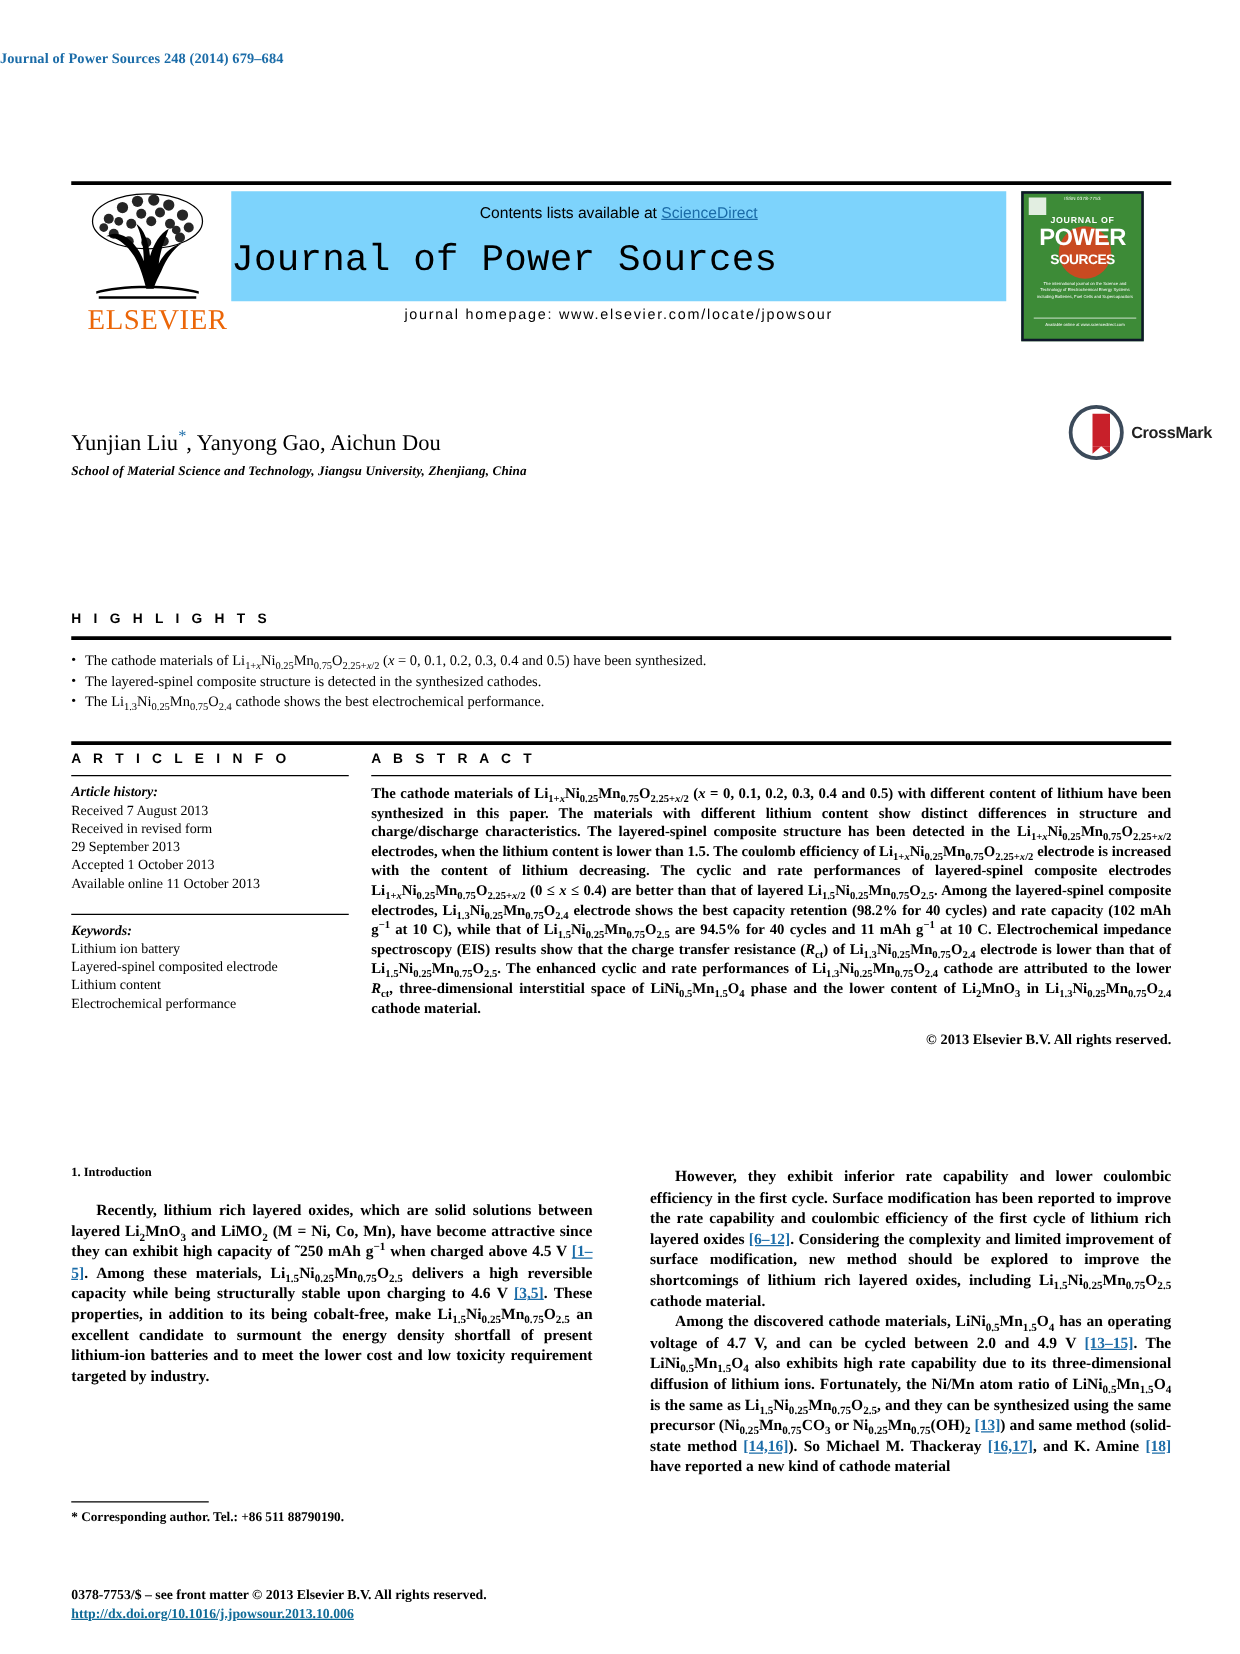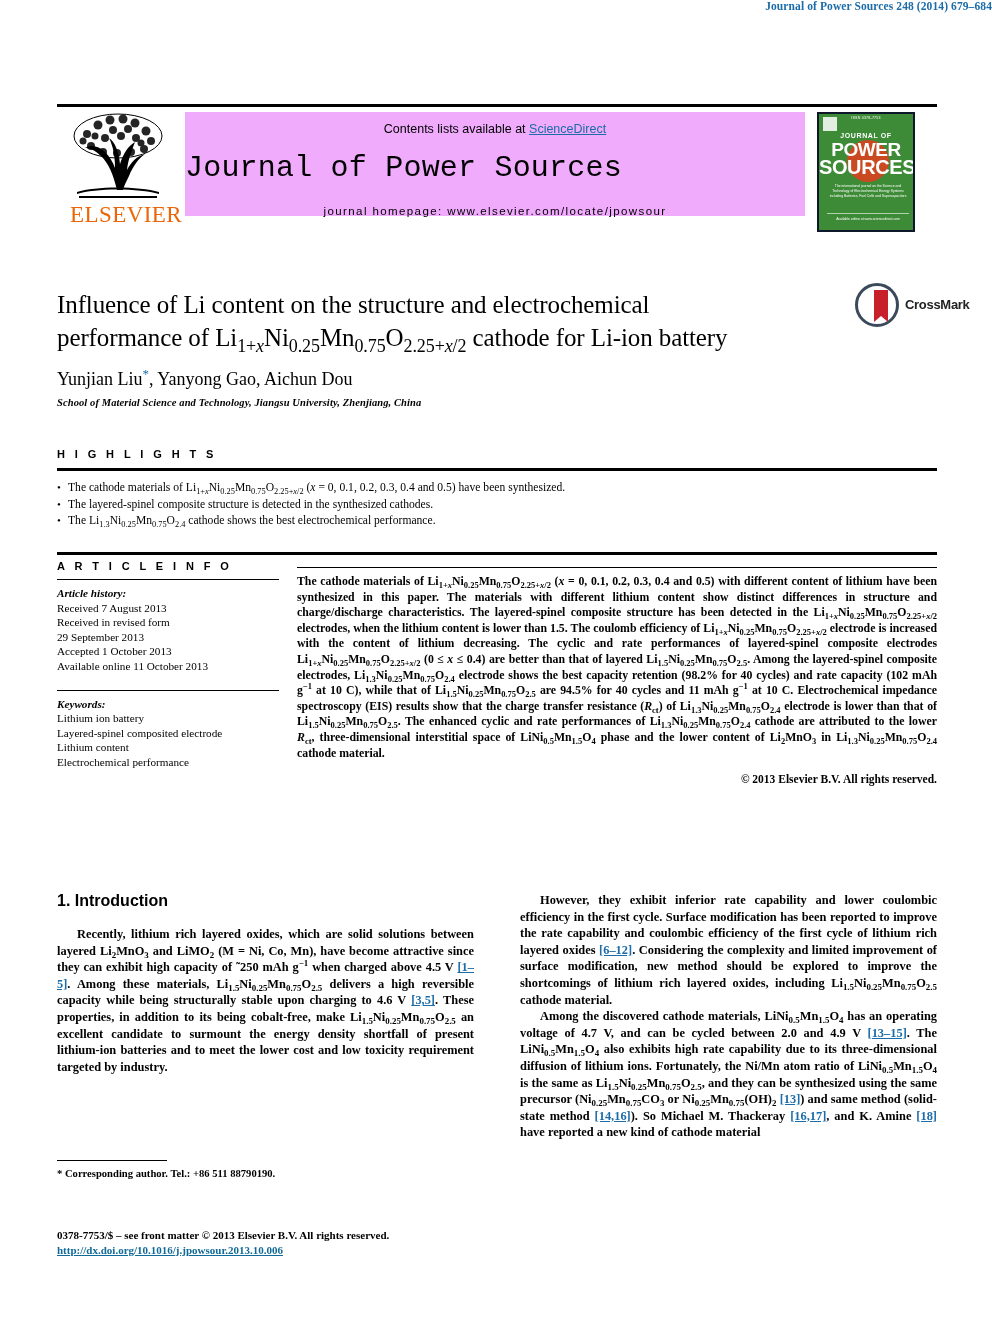--- a/index.html
+++ b/index.html
@@ -24,11 +24,12 @@
   }
   
   .runninghead {
-    text-align: right;
+    text-align: left;
     font-size: 11.5px;
     color: #1b6ca8;
     letter-spacing: 0.1px;
     font-weight: 600;
+    margin-top: 41px;
   }
   
   .masthead {

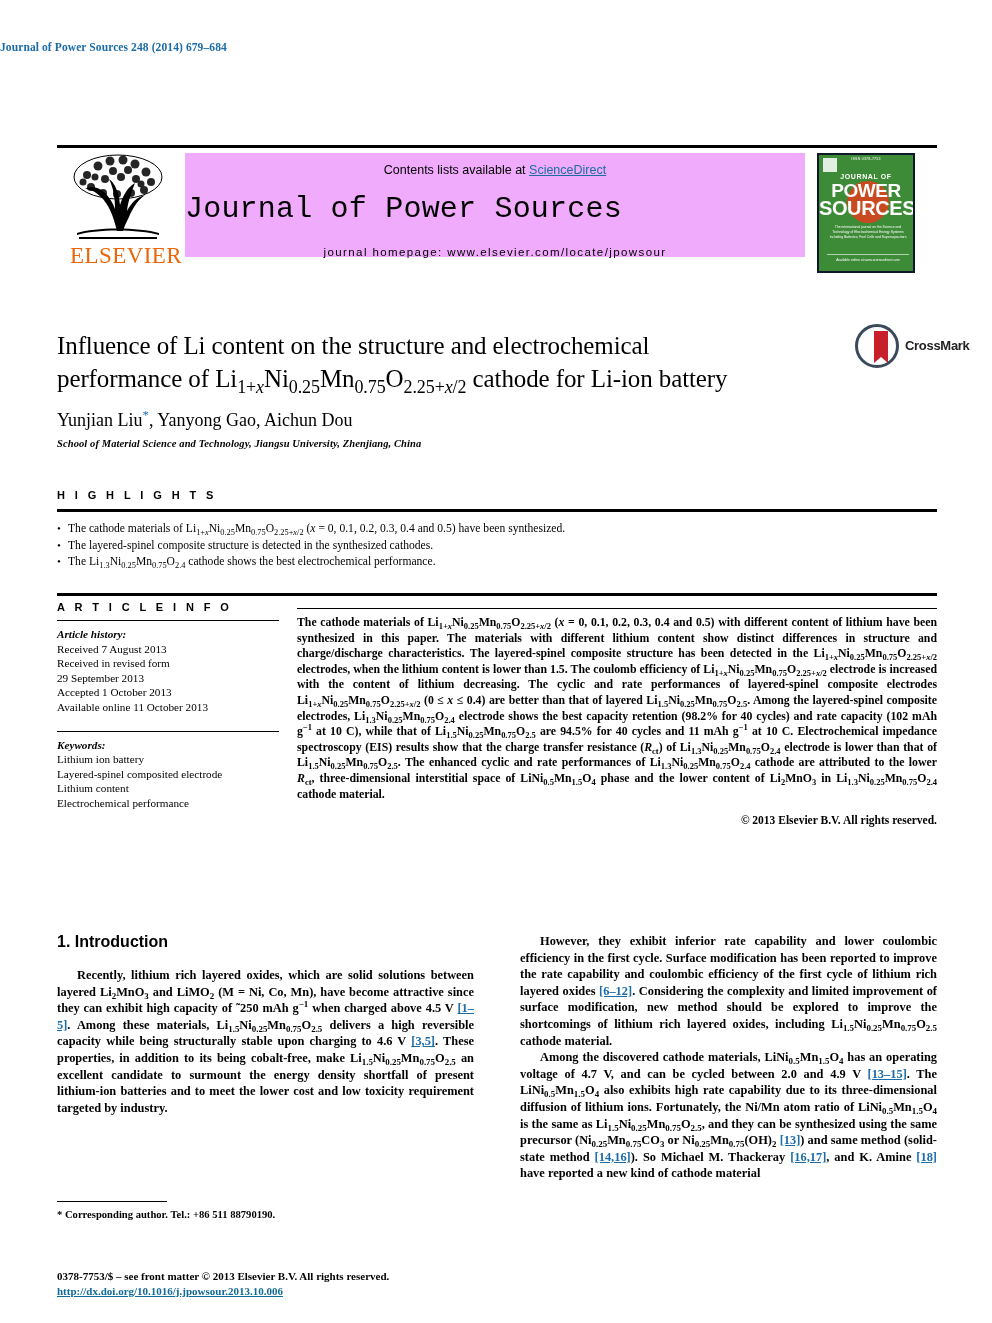--- a/index.html
+++ b/index.html
@@ -74,8 +74,8 @@
     left: 128px;
     top: 8px;
     width: 620px;
-    height: 104px;
-    background: #f0abfc;
+    height: 88px;
+    background: #7dd3fc;
   }
   .contents-line {
     text-align: center;

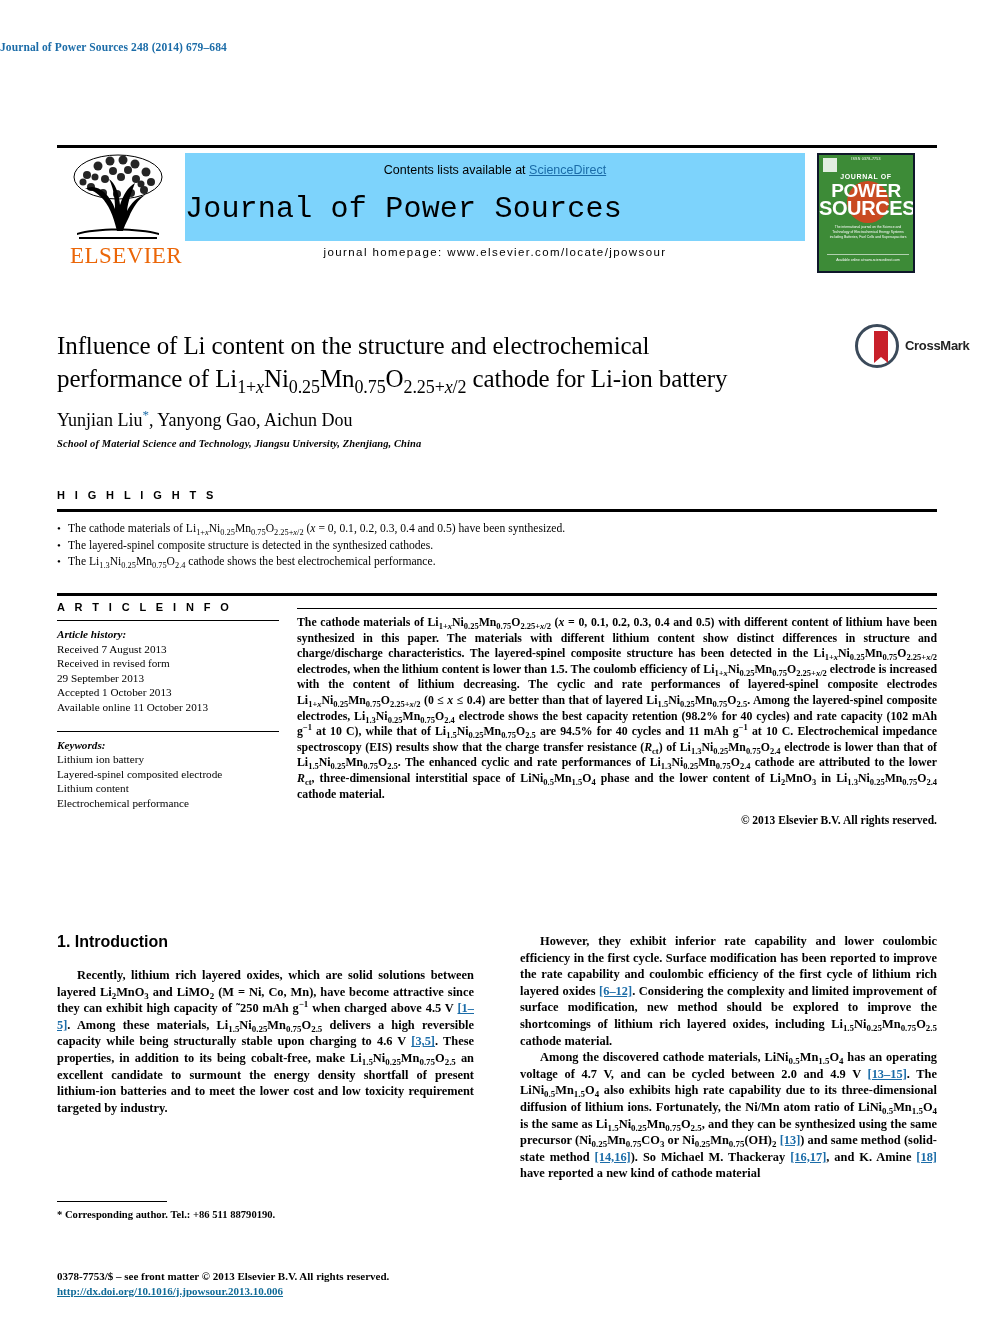--- a/index.html
+++ b/index.html
@@ -158,7 +158,7 @@
     left: 0; top: 45px; width: 100%;
     text-align: center;
     color: #ffffff;
-    font-size: 20px;
+    font-size: 11px;
     font-weight: bold;
     letter-spacing: -0.4px;
     font-family: "Liberation Sans", sans-serif;

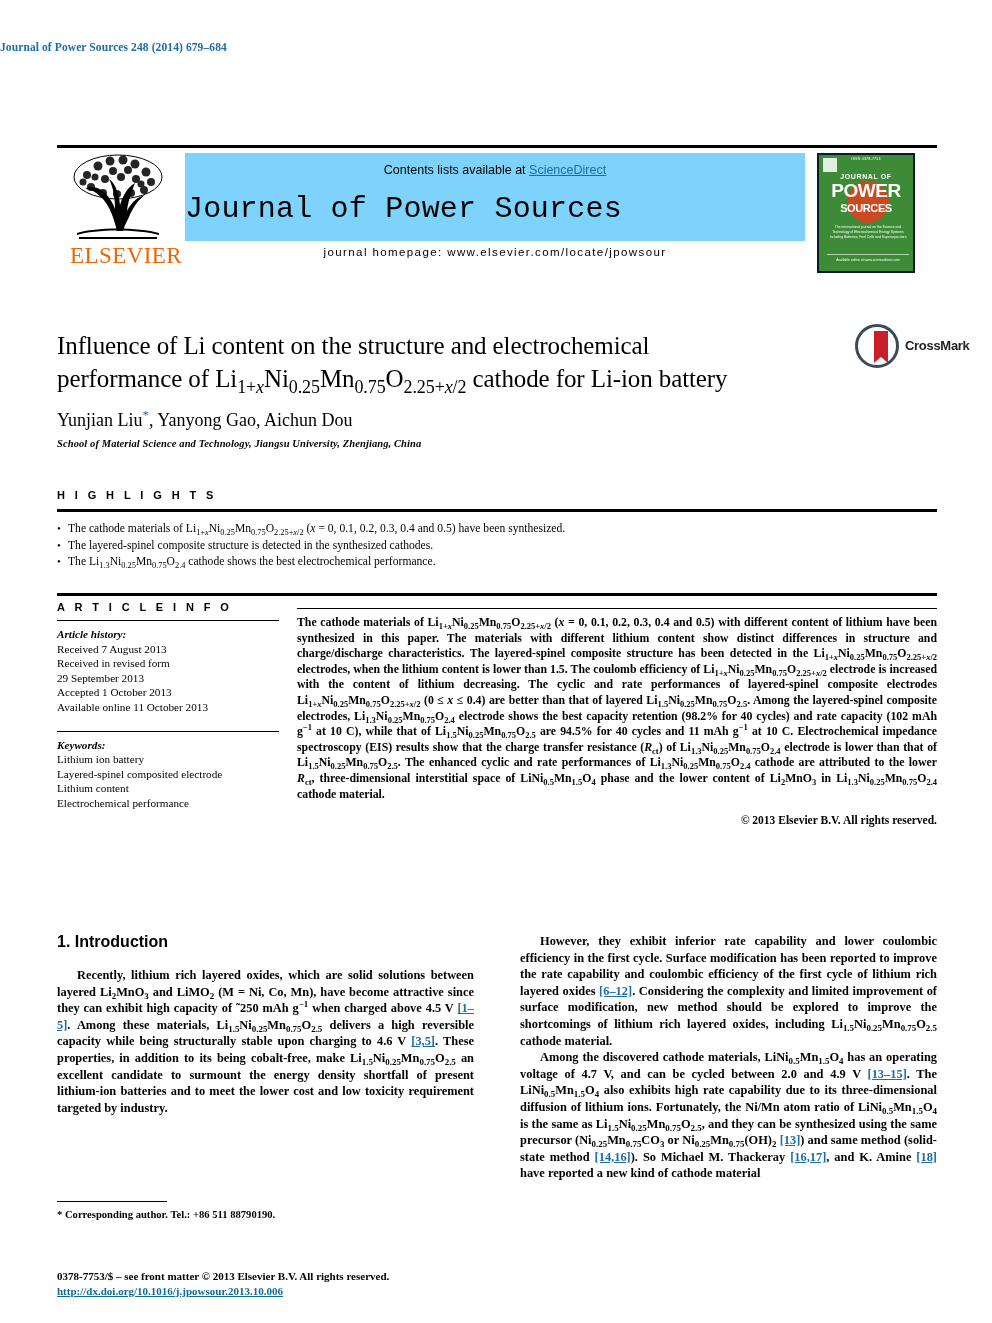--- a/index.html
+++ b/index.html
@@ -426,10 +426,6 @@
   </div>
 
   <div class="title-block">
-    <h1 class="article-title">
-      <span>Influence of Li content on the structure and electrochemical</span><br>
-      <span>performance of Li<sub>1+<span class="ital">x</span></sub>Ni<sub>0.25</sub>Mn<sub>0.75</sub>O<sub>2.25+<span class="ital">x</span>/2</sub> cathode for Li-ion battery</span>
-    </h1>
     <div class="authors">Yunjian Liu<span class="author-star">*</span>, Yanyong Gao, Aichun Dou</div>
     <div class="affiliation">School of Material Science and Technology, Jiangsu University, Zhenjiang, China</div>
   </div>

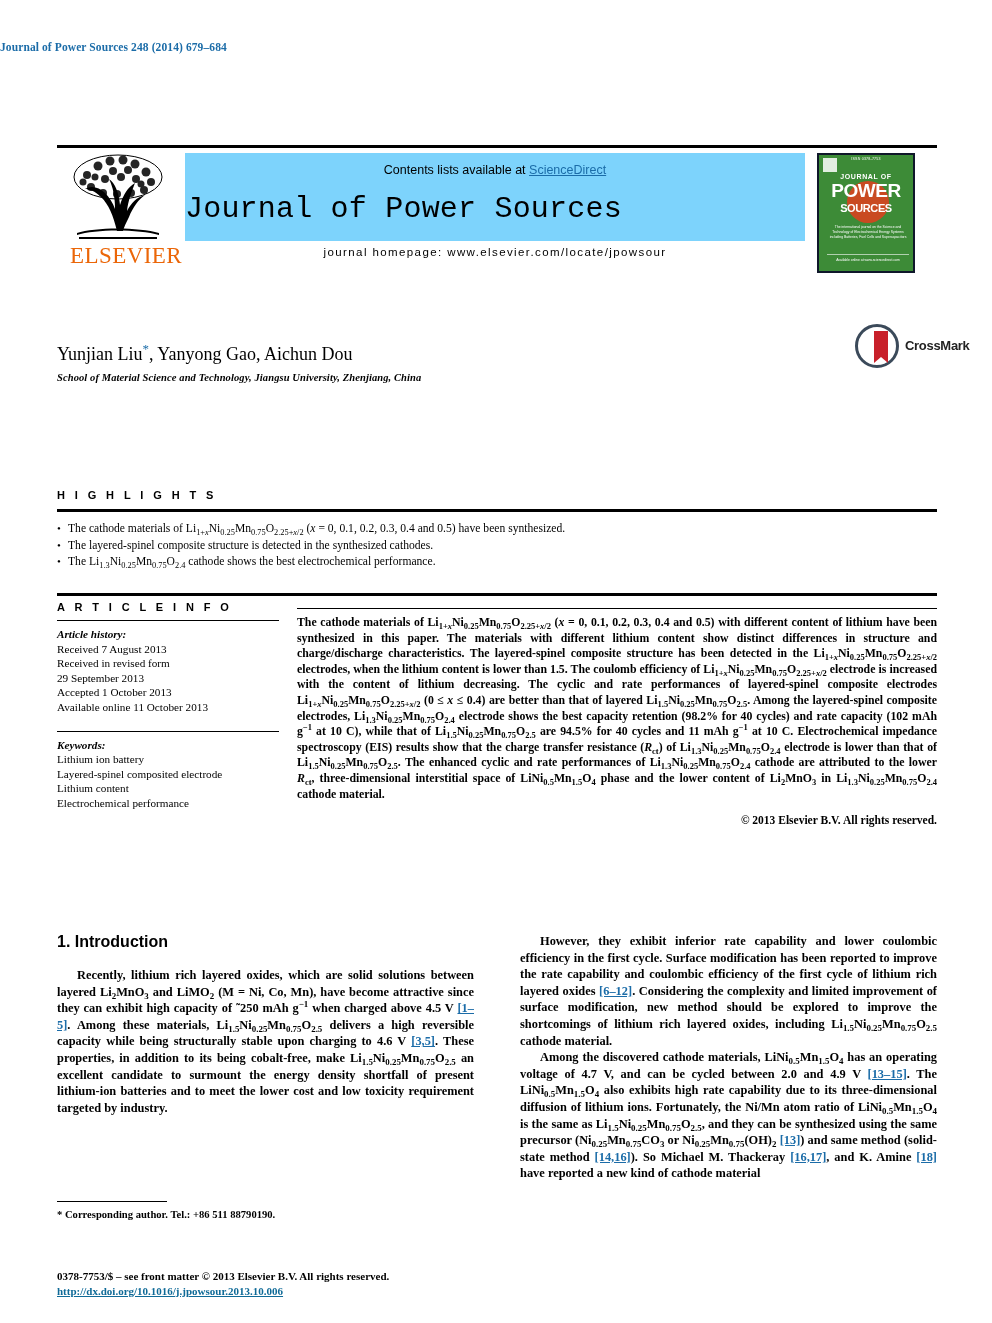--- a/index.html
+++ b/index.html
@@ -474,6 +474,7 @@
       </div>
 
       <div class="ia-right">
+        <div class="sec-label">A B S T R A C T</div>
         <hr class="ia-sub-rule">
         <div class="abstract-body">The cathode materials of Li<sub>1+<span class="ital">x</span></sub>Ni<sub>0.25</sub>Mn<sub>0.75</sub>O<sub>2.25+<span class="ital">x</span>/2</sub> (<span class="ital">x</span> = 0, 0.1, 0.2, 0.3, 0.4 and 0.5) with different content of lithium have been synthesized in this paper. The materials with different lithium content show distinct differences in structure and charge/discharge characteristics. The layered-spinel composite structure has been detected in the Li<sub>1+<span class="ital">x</span></sub>Ni<sub>0.25</sub>Mn<sub>0.75</sub>O<sub>2.25+<span class="ital">x</span>/2</sub> electrodes, when the lithium content is lower than 1.5. The coulomb efficiency of Li<sub>1+<span class="ital">x</span></sub>Ni<sub>0.25</sub>Mn<sub>0.75</sub>O<sub>2.25+<span class="ital">x</span>/2</sub> electrode is increased with the content of lithium decreasing. The cyclic and rate performances of layered-spinel composite electrodes Li<sub>1+<span class="ital">x</span></sub>Ni<sub>0.25</sub>Mn<sub>0.75</sub>O<sub>2.25+<span class="ital">x</span>/2</sub> (0 ≤ <span class="ital">x</span> ≤ 0.4) are better than that of layered Li<sub>1.5</sub>Ni<sub>0.25</sub>Mn<sub>0.75</sub>O<sub>2.5</sub>. Among the layered-spinel composite electrodes, Li<sub>1.3</sub>Ni<sub>0.25</sub>Mn<sub>0.75</sub>O<sub>2.4</sub> electrode shows the best capacity retention (98.2% for 40 cycles) and rate capacity (102 mAh g<sup>−1</sup> at 10 C), while that of Li<sub>1.5</sub>Ni<sub>0.25</sub>Mn<sub>0.75</sub>O<sub>2.5</sub> are 94.5% for 40 cycles and 11 mAh g<sup>−1</sup> at 10 C. Electrochemical impedance spectroscopy (EIS) results show that the charge transfer resistance (<span class="ital">R</span><sub>ct</sub>) of Li<sub>1.3</sub>Ni<sub>0.25</sub>Mn<sub>0.75</sub>O<sub>2.4</sub> electrode is lower than that of Li<sub>1.5</sub>Ni<sub>0.25</sub>Mn<sub>0.75</sub>O<sub>2.5</sub>. The enhanced cyclic and rate performances of Li<sub>1.3</sub>Ni<sub>0.25</sub>Mn<sub>0.75</sub>O<sub>2.4</sub> cathode are attributed to the lower <span class="ital">R</span><sub>ct</sub>, three-dimensional interstitial space of LiNi<sub>0.5</sub>Mn<sub>1.5</sub>O<sub>4</sub> phase and the lower content of Li<sub>2</sub>MnO<sub>3</sub> in Li<sub>1.3</sub>Ni<sub>0.25</sub>Mn<sub>0.75</sub>O<sub>2.4</sub> cathode material.</div>
         <div class="copyright">© 2013 Elsevier B.V. All rights reserved.</div>

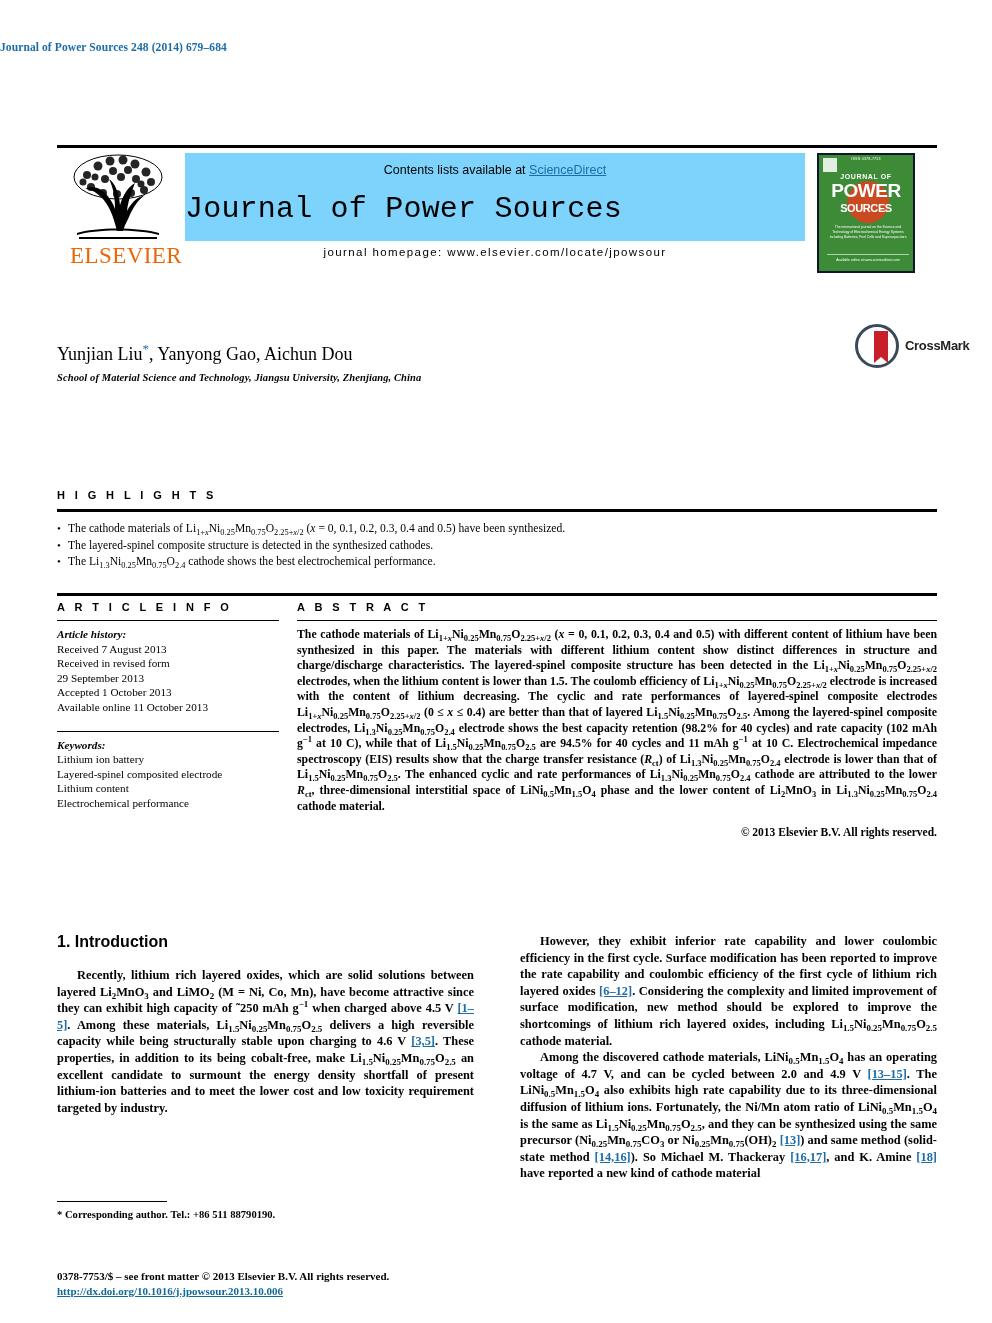--- a/index.html
+++ b/index.html
@@ -320,8 +320,8 @@
   }
   .col { width: 417px; }
   h2.sec {
-    font-family: Liberation Sans, sans-serif;
-    font-size: 16px;
+    font-family: Liberation Serif, serif;
+    font-size: 10px;
     font-weight: bold;
     margin: 0 0 16px 0;
   }

